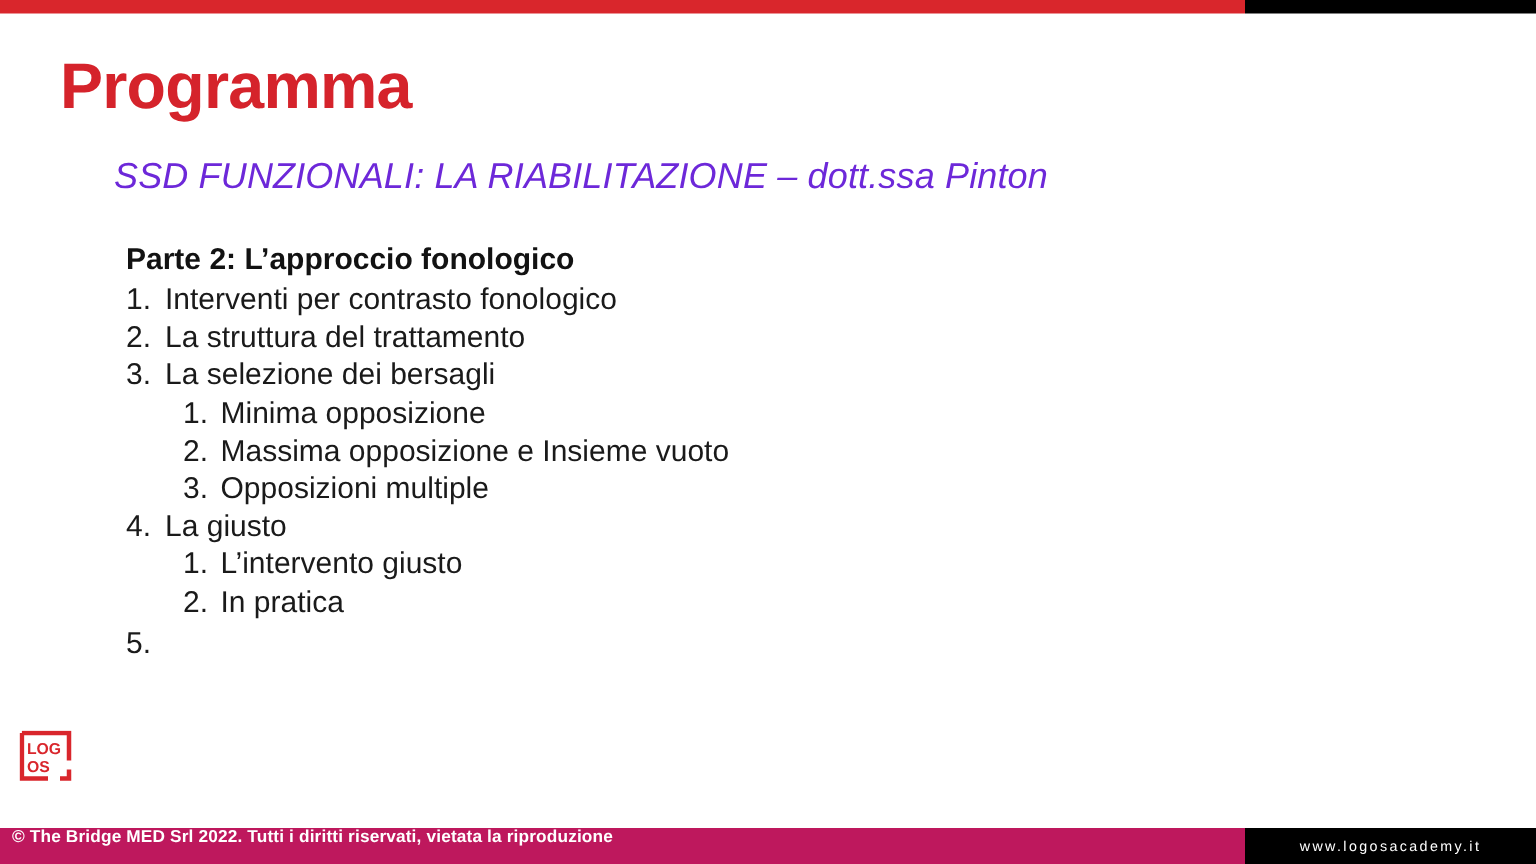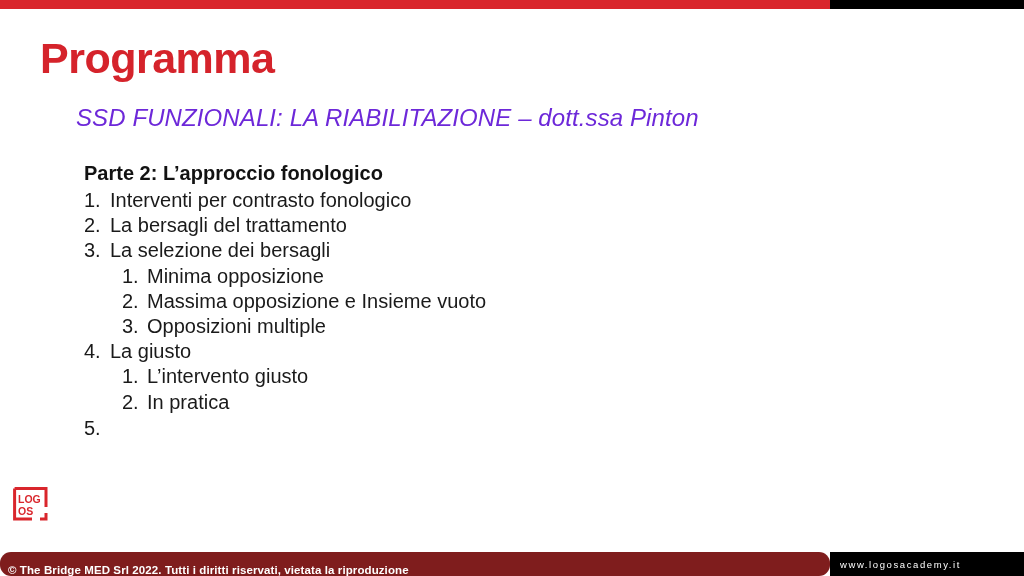--- a/index.html
+++ b/index.html
@@ -137,7 +137,7 @@
   </div>
   <div class="item level-1">
     <span class="marker">2.</span>
-    <span class="text">La bersagli del trattamento</span>
+    <span class="text">La struttura del trattamento</span>
   </div>
   <div class="item level-1">
     <span class="marker">3.</span>

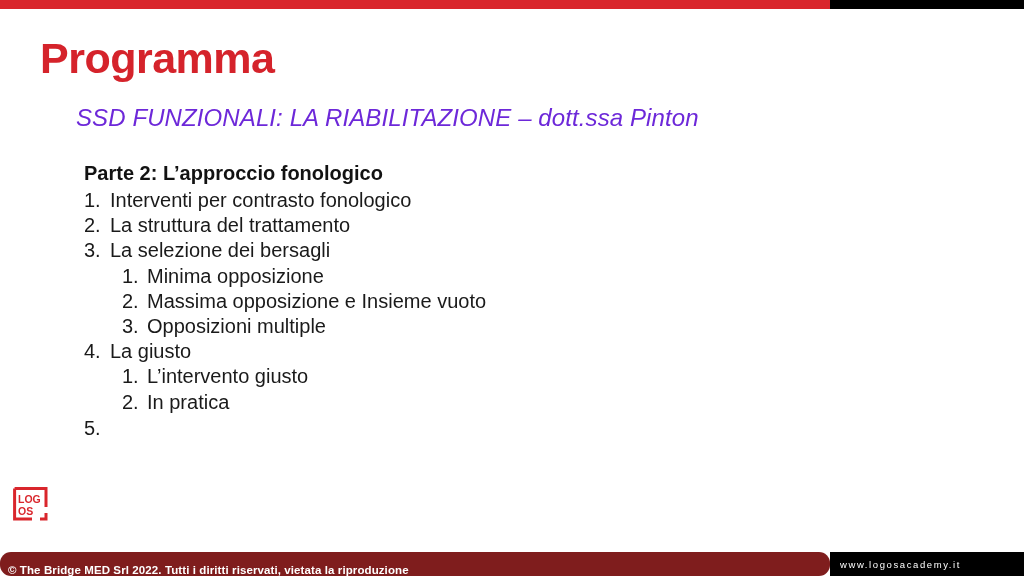--- a/index.html
+++ b/index.html
@@ -95,8 +95,8 @@
   }
   .footer .left {
     width:830px; height:100%;
-    background:#7f1d1d;
-    display:flex; align-items:flex-end;border-radius:11px;
+    background:#be185d;
+    display:flex; align-items:flex-start;
   }
   .footer .left .copy {
     color:#ffffff;

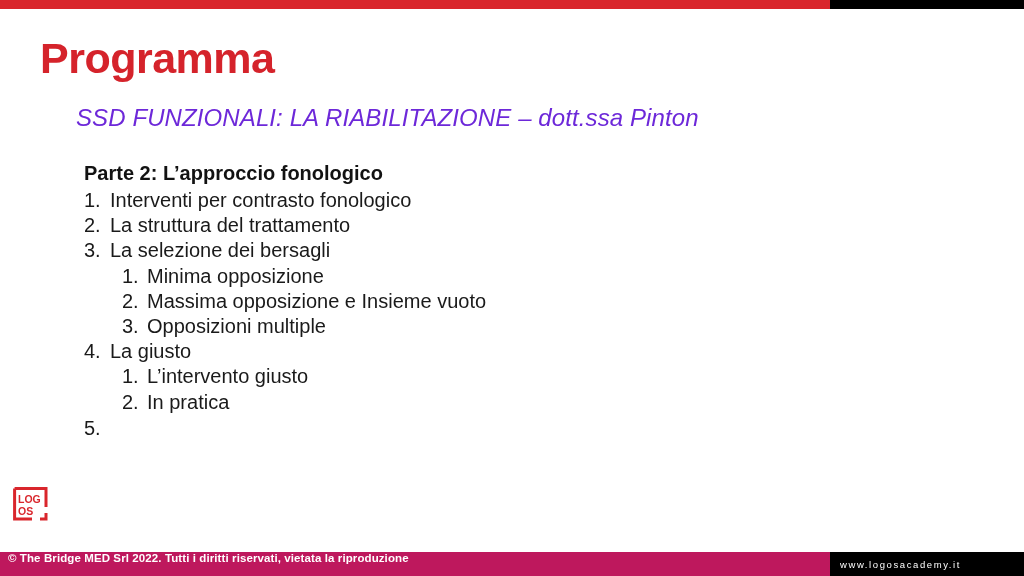--- a/index.html
+++ b/index.html
@@ -108,7 +108,7 @@
   .footer .right {
     flex:1; height:100%;
     background:#000000;
-    display:flex; align-items:center; padding-left:10px;
+    display:flex; align-items:center; justify-content:center;
   }
   .footer .right .site {
     color:#ffffff;

